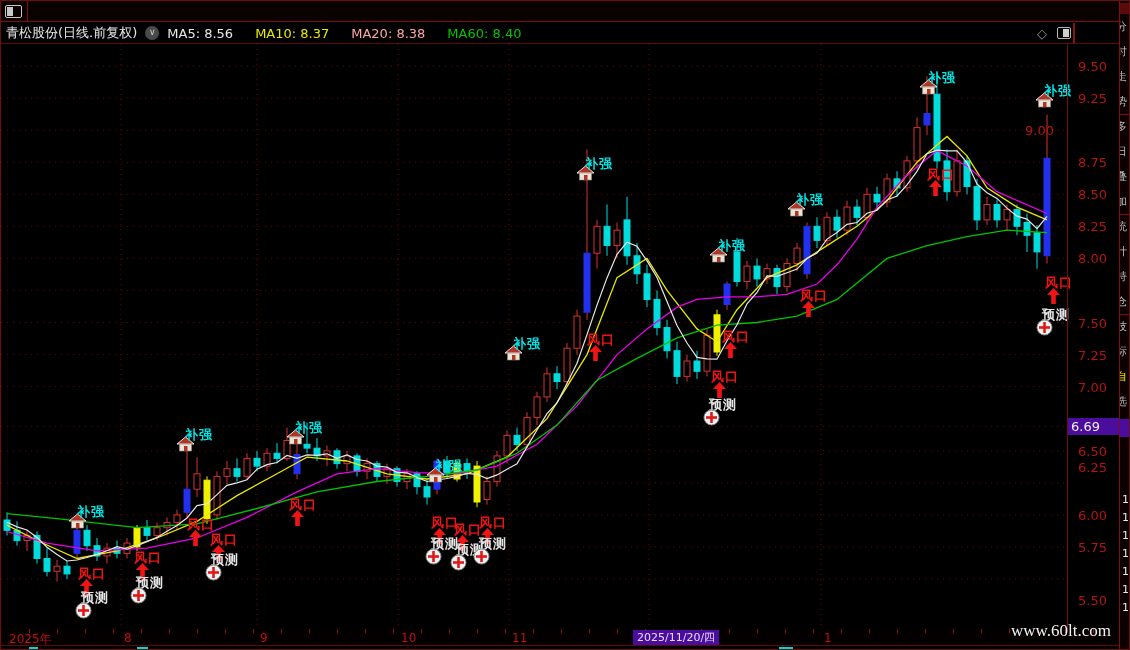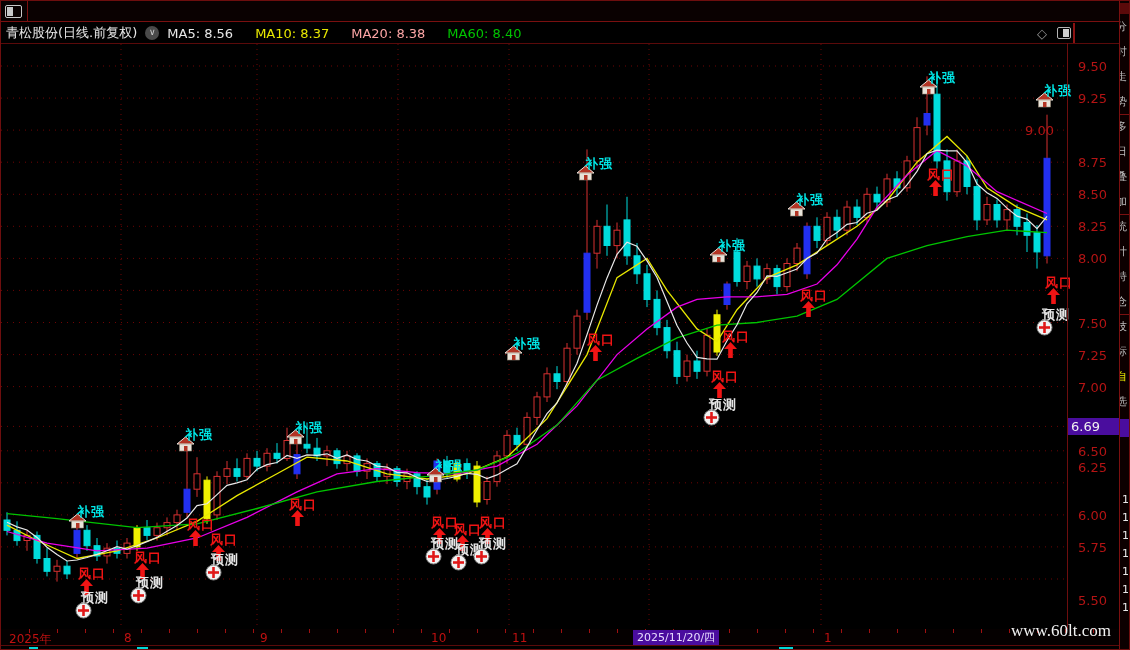--- a/index.html
+++ b/index.html
@@ -590,7 +590,7 @@
       <div class="mlabel" style="left: 8px;">2025年</div>
       <div class="mlabel" style="left: 123px;">8</div>
       <div class="mlabel" style="left: 259px;">9</div>
-      <div class="mlabel" style="left: 400px; margin-left: 30px;">10</div>
+      <div class="mlabel" style="left: 400px;">10</div>
       <div class="mlabel" style="left: 511px;">11</div>
       <div class="mlabel" style="left: 823px;">1</div>
       <div id="date-highlight" style="left: 632px; min-width: 72px;">2025/11/20/四</div>

